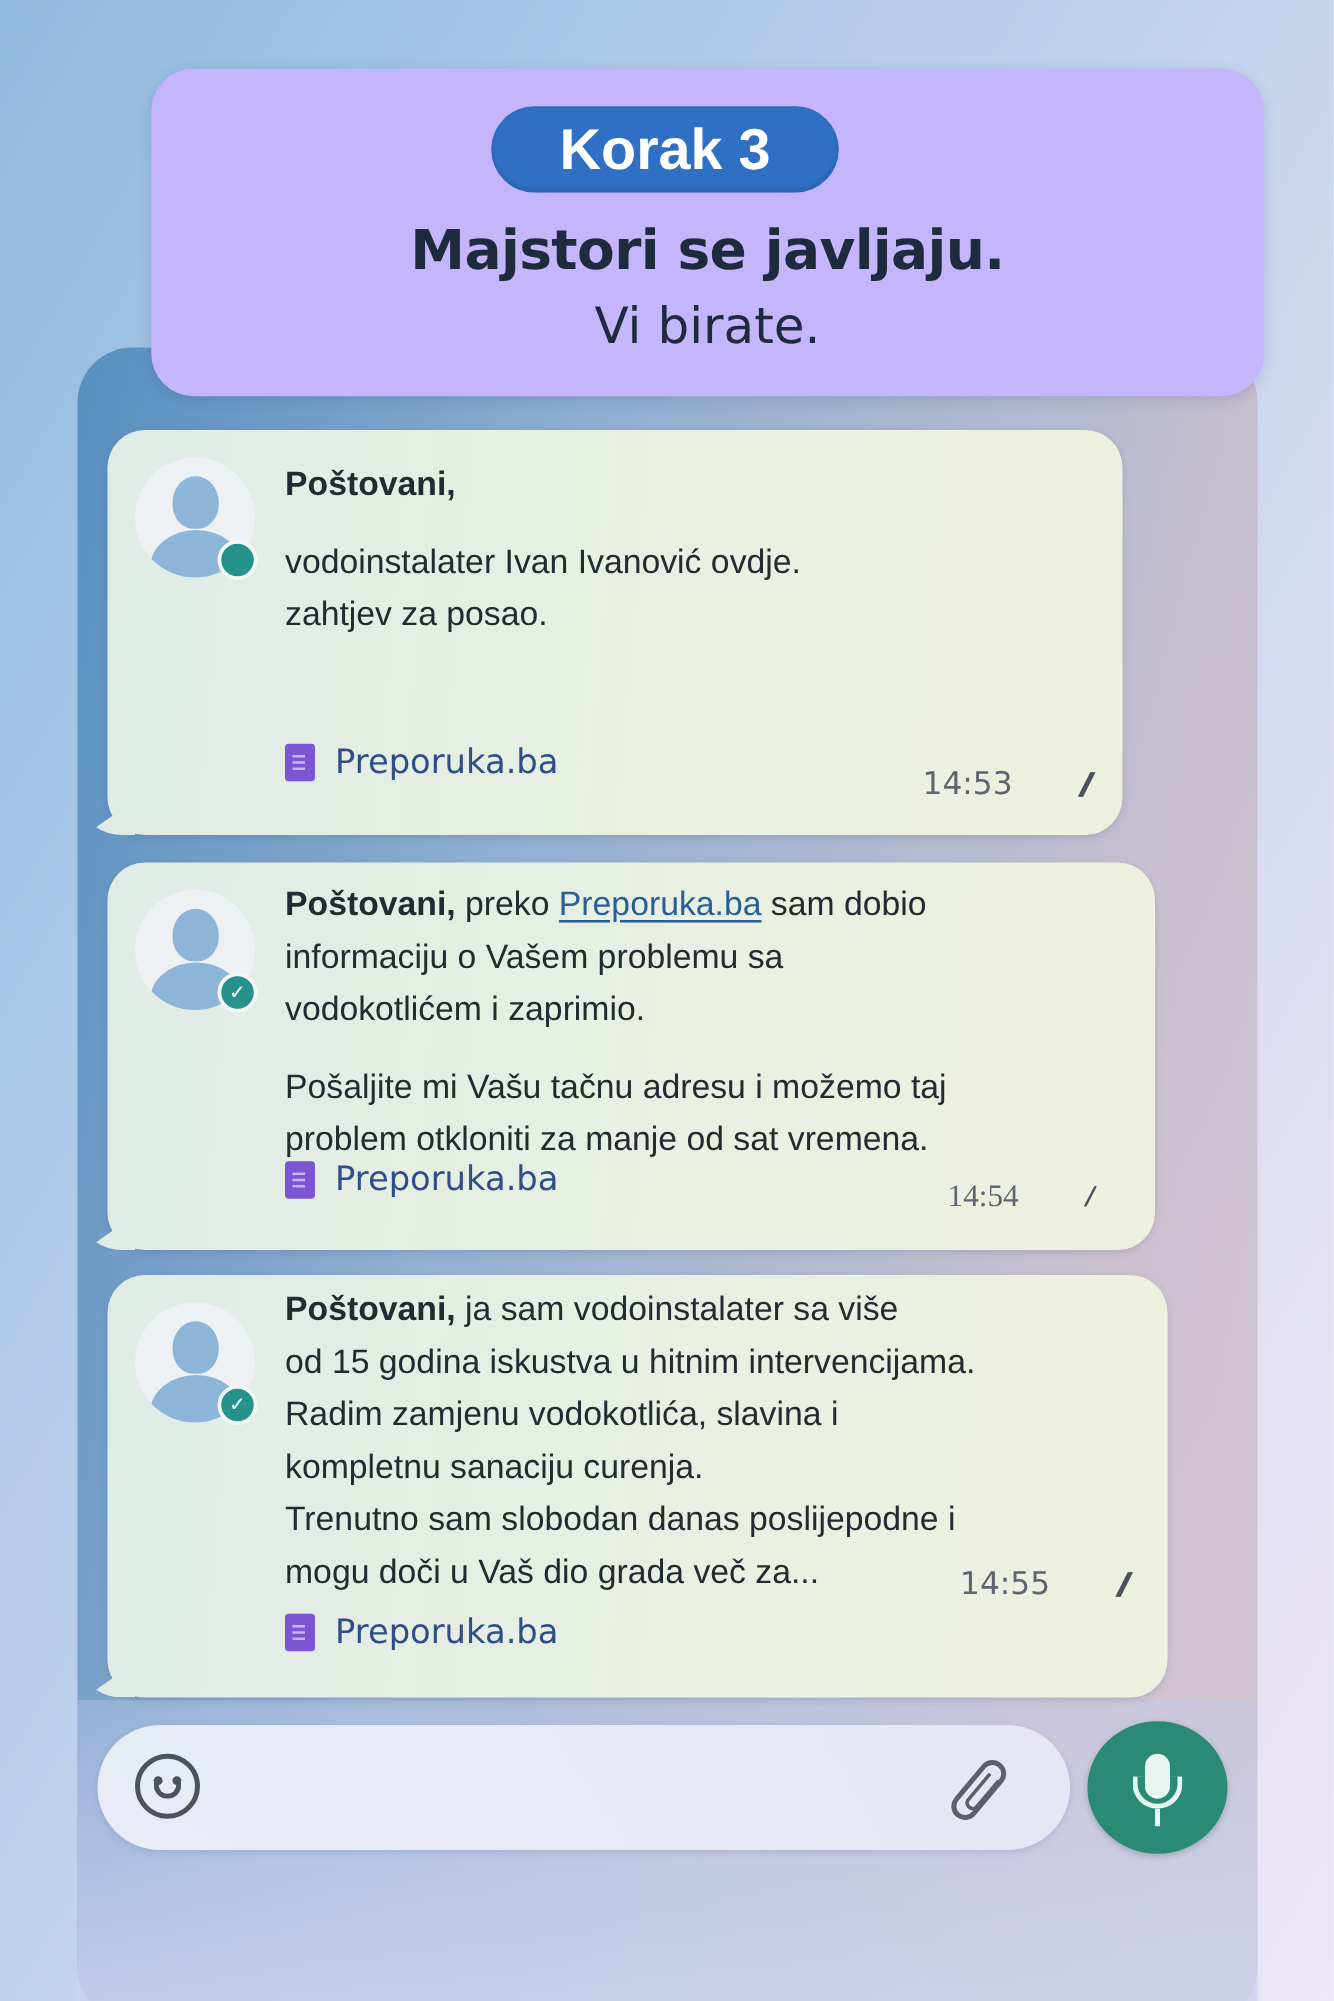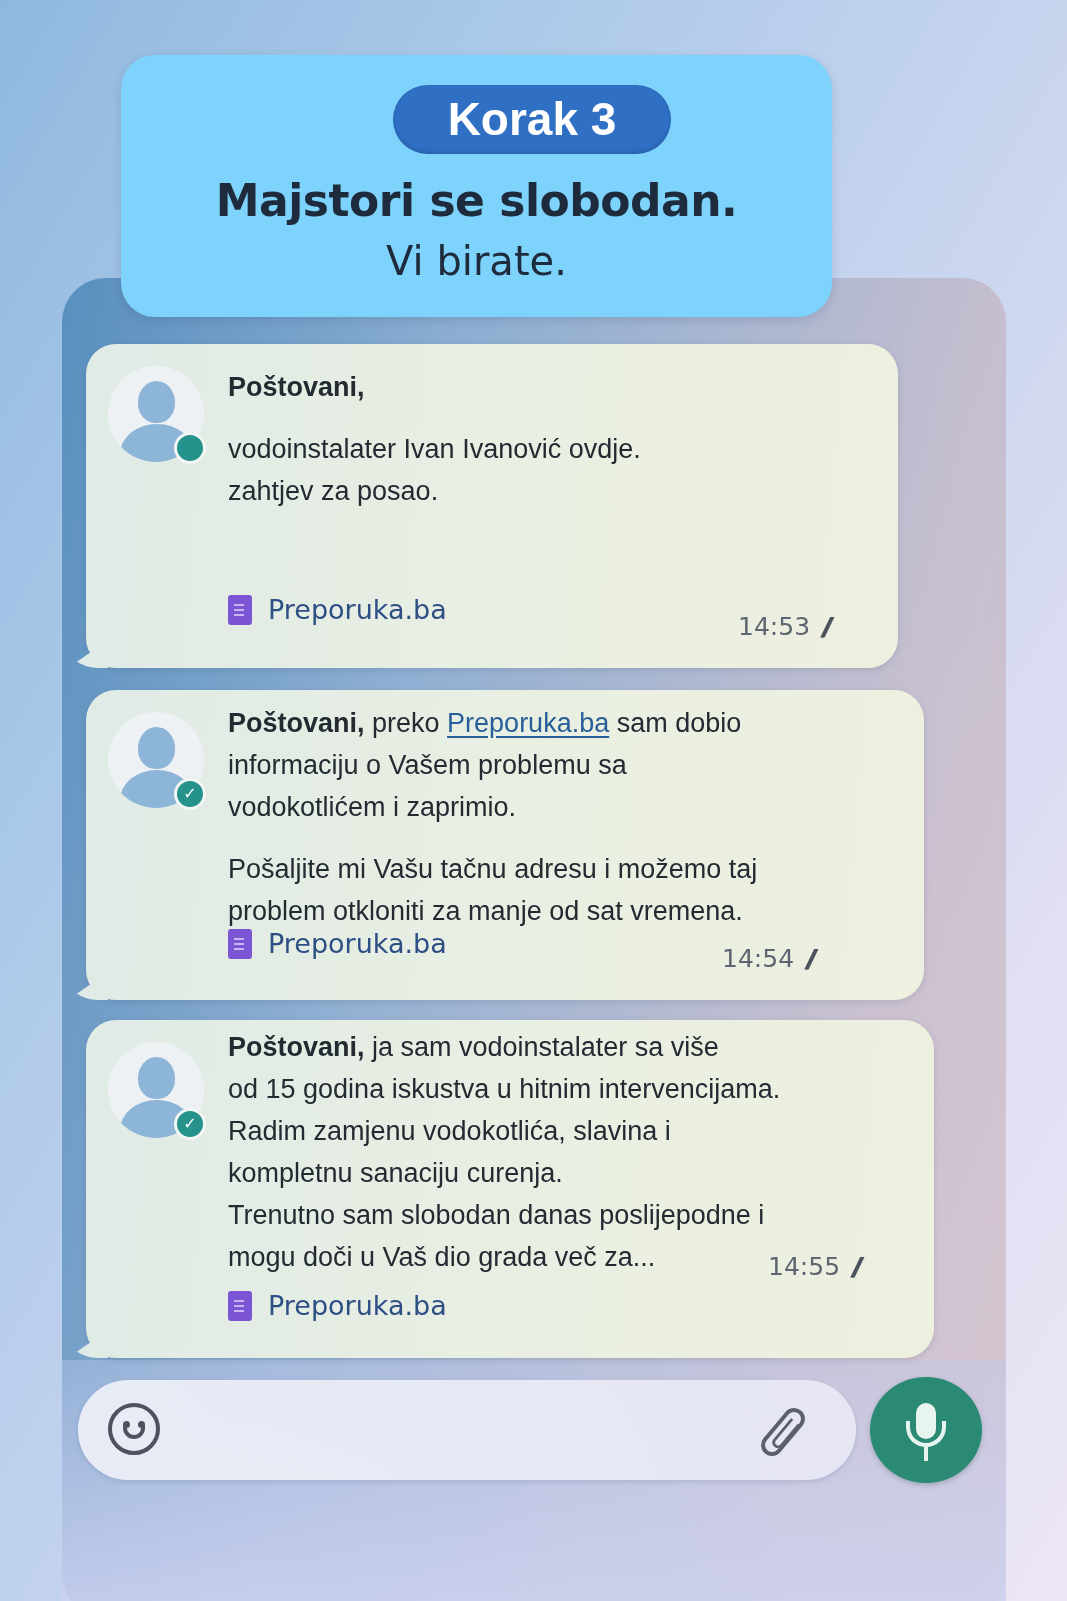--- a/index.html
+++ b/index.html
@@ -25,8 +25,8 @@
     .header-card {
       position: absolute;
       left: 121px; top: 55px;
-      width: 711px; height: 262px;
-      background: #7dd3fc;
+      width: 890px; height: 262px;
+      background: #c4b5fd;
       border-radius: 34px;
       box-shadow: 0 3px 10px rgba(50,70,110,0.18);
       text-align: center;

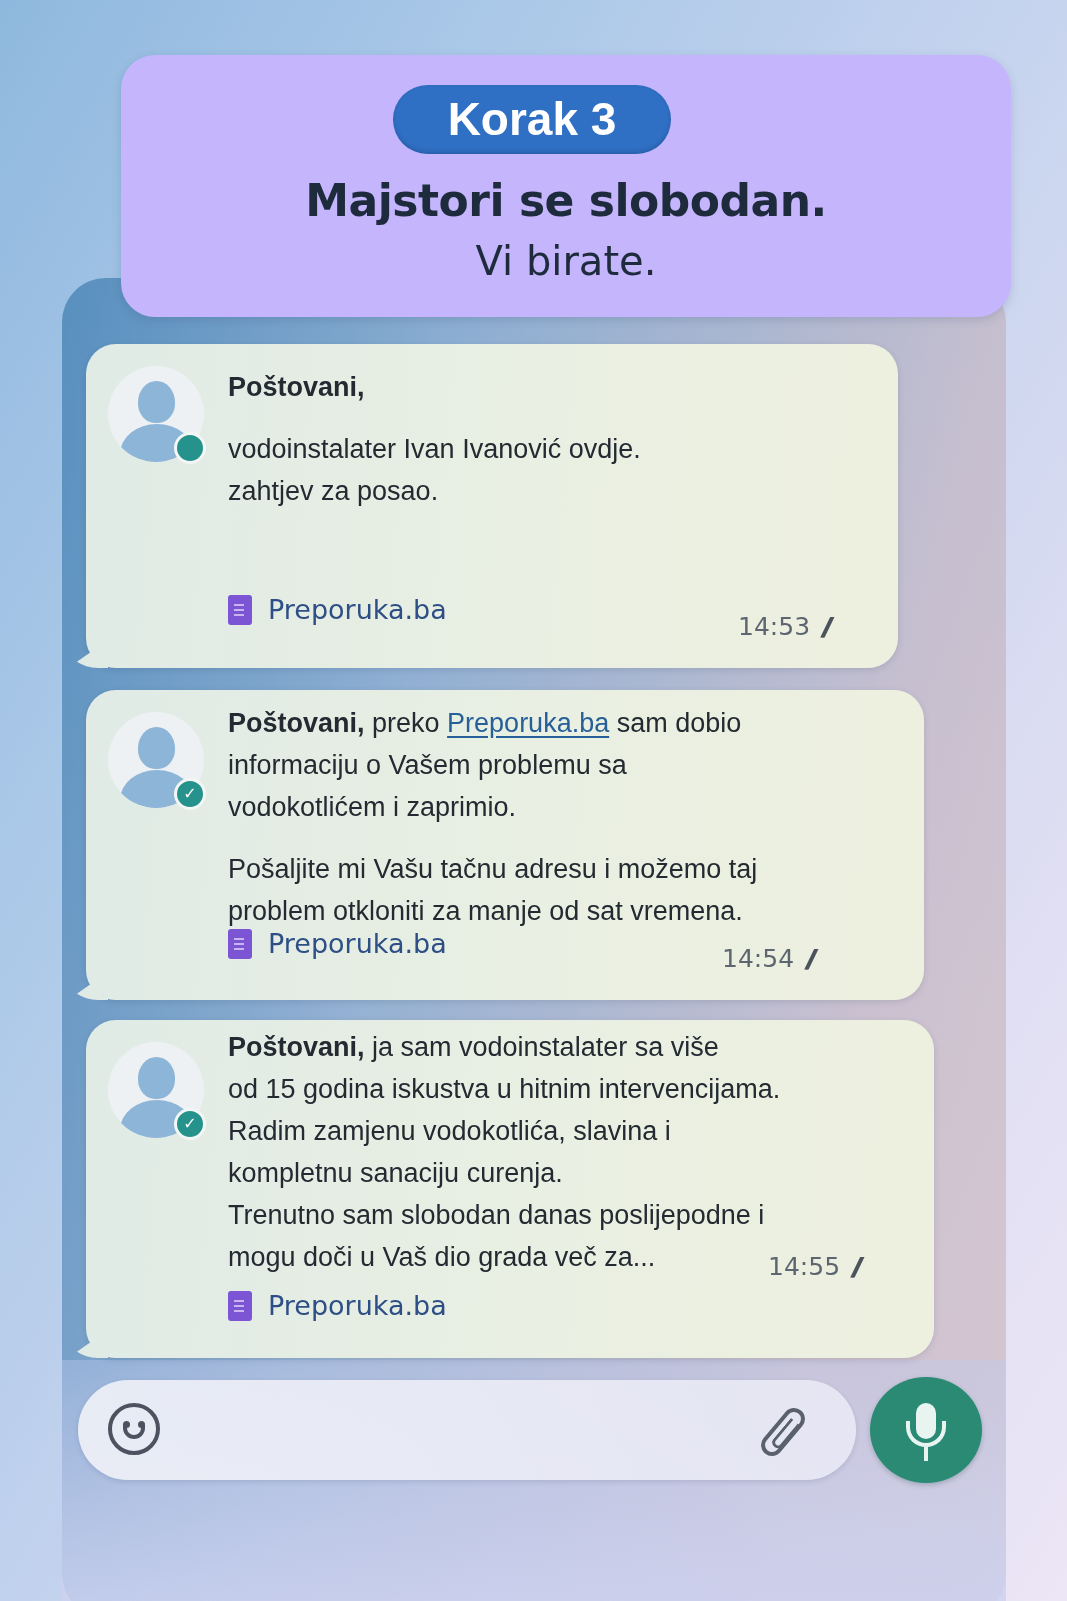--- a/index.html
+++ b/index.html
@@ -255,7 +255,7 @@
 
 <div class="header-card">
   <div class="step-pill">Korak 3</div>
-  <div class="headline">Majstori se slobodan.</div>
+  <div class="headline">Majstori se javljaju.</div>
   <div class="subline">Vi birate.</div>
 </div>
 

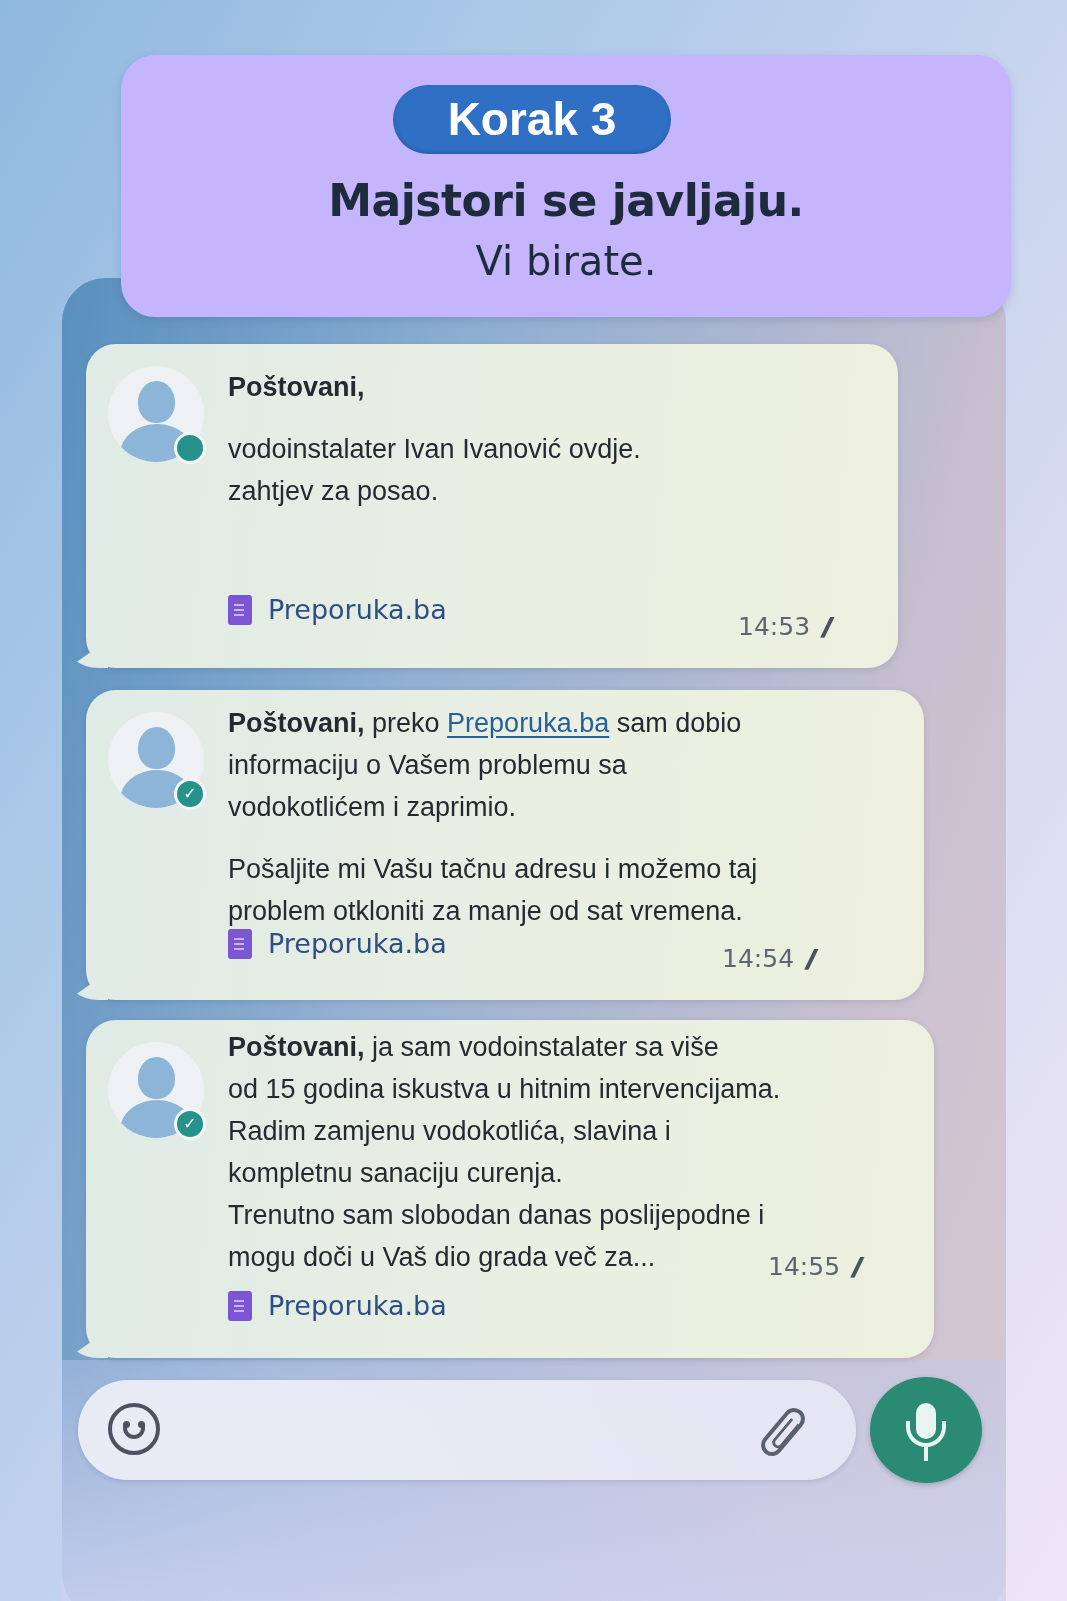--- a/index.html
+++ b/index.html
@@ -153,6 +153,7 @@
       display: flex; align-items: center;
       font-size: 25px;
       color: #5d6670;
+      gap: 42px;
     }
     .meta .ticks {
       margin-left: 12px;

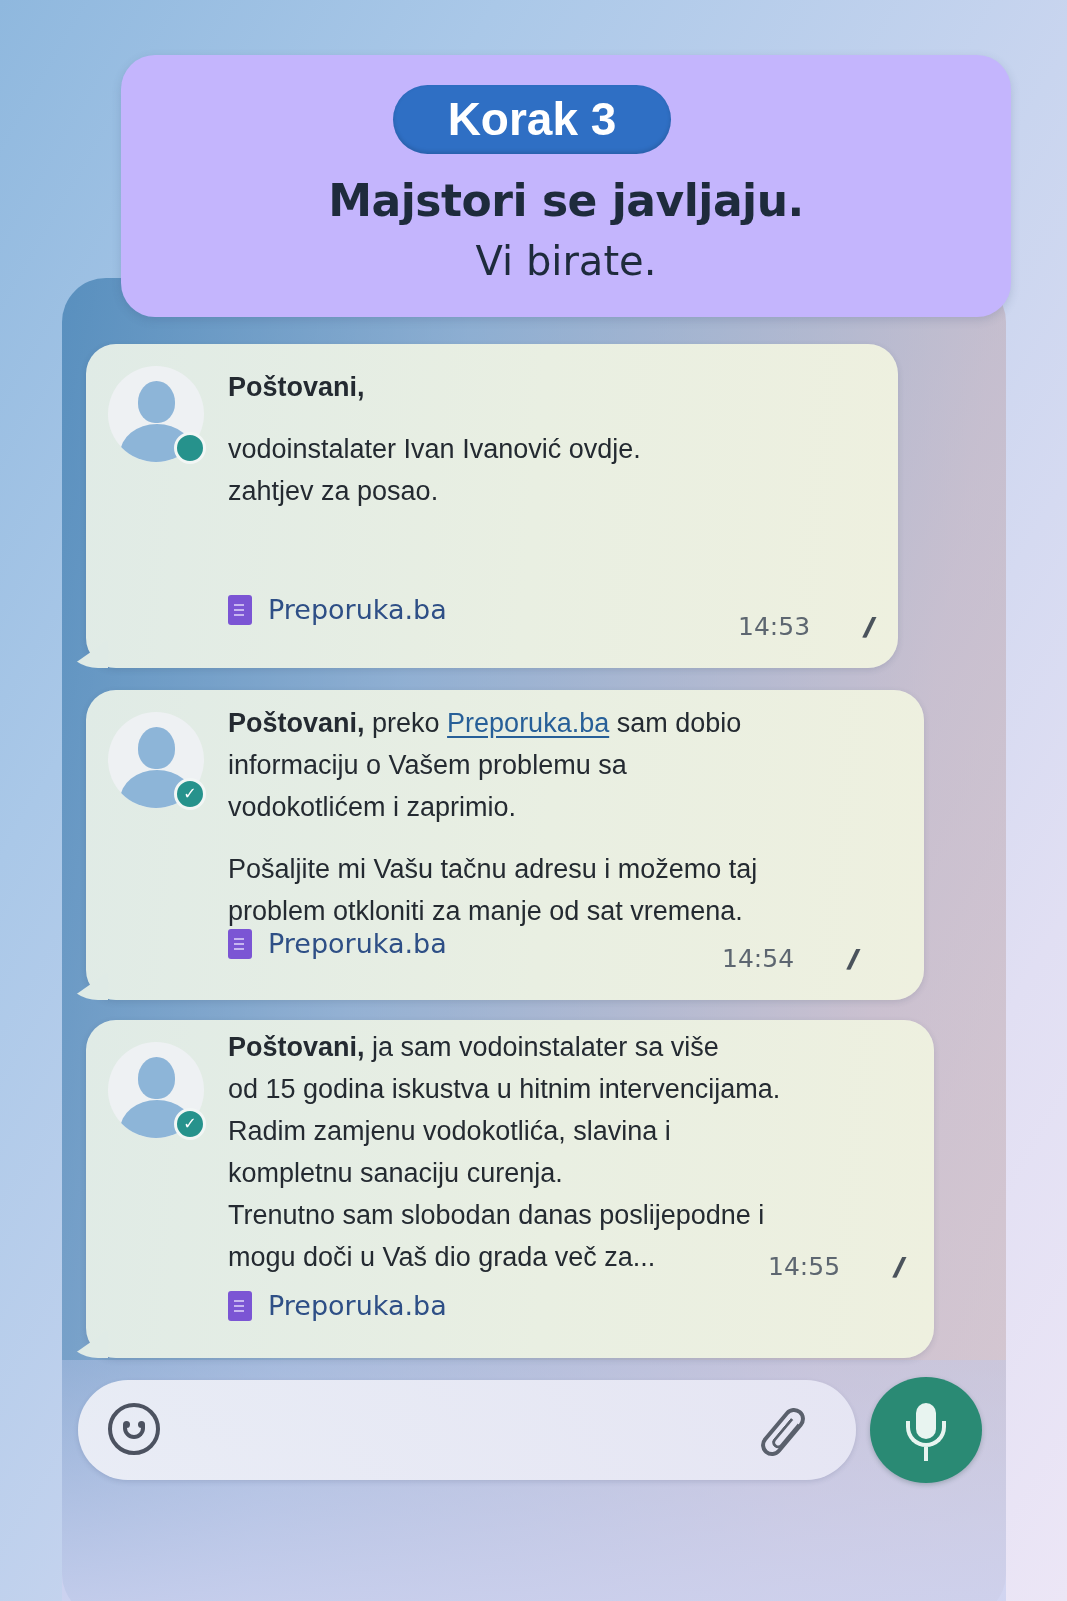--- a/index.html
+++ b/index.html
@@ -298,7 +298,7 @@
     <span class="book"></span>
     <span>Preporuka.ba</span>
   </div>
-  <div class="meta" style="left:636px;top:254px;">
+  <div class="meta" style="left:672px;top:254px;font-family:Liberation Serif, serif;">
     <span>14:54</span>
     <span class="ticks">///</span>
   </div>

